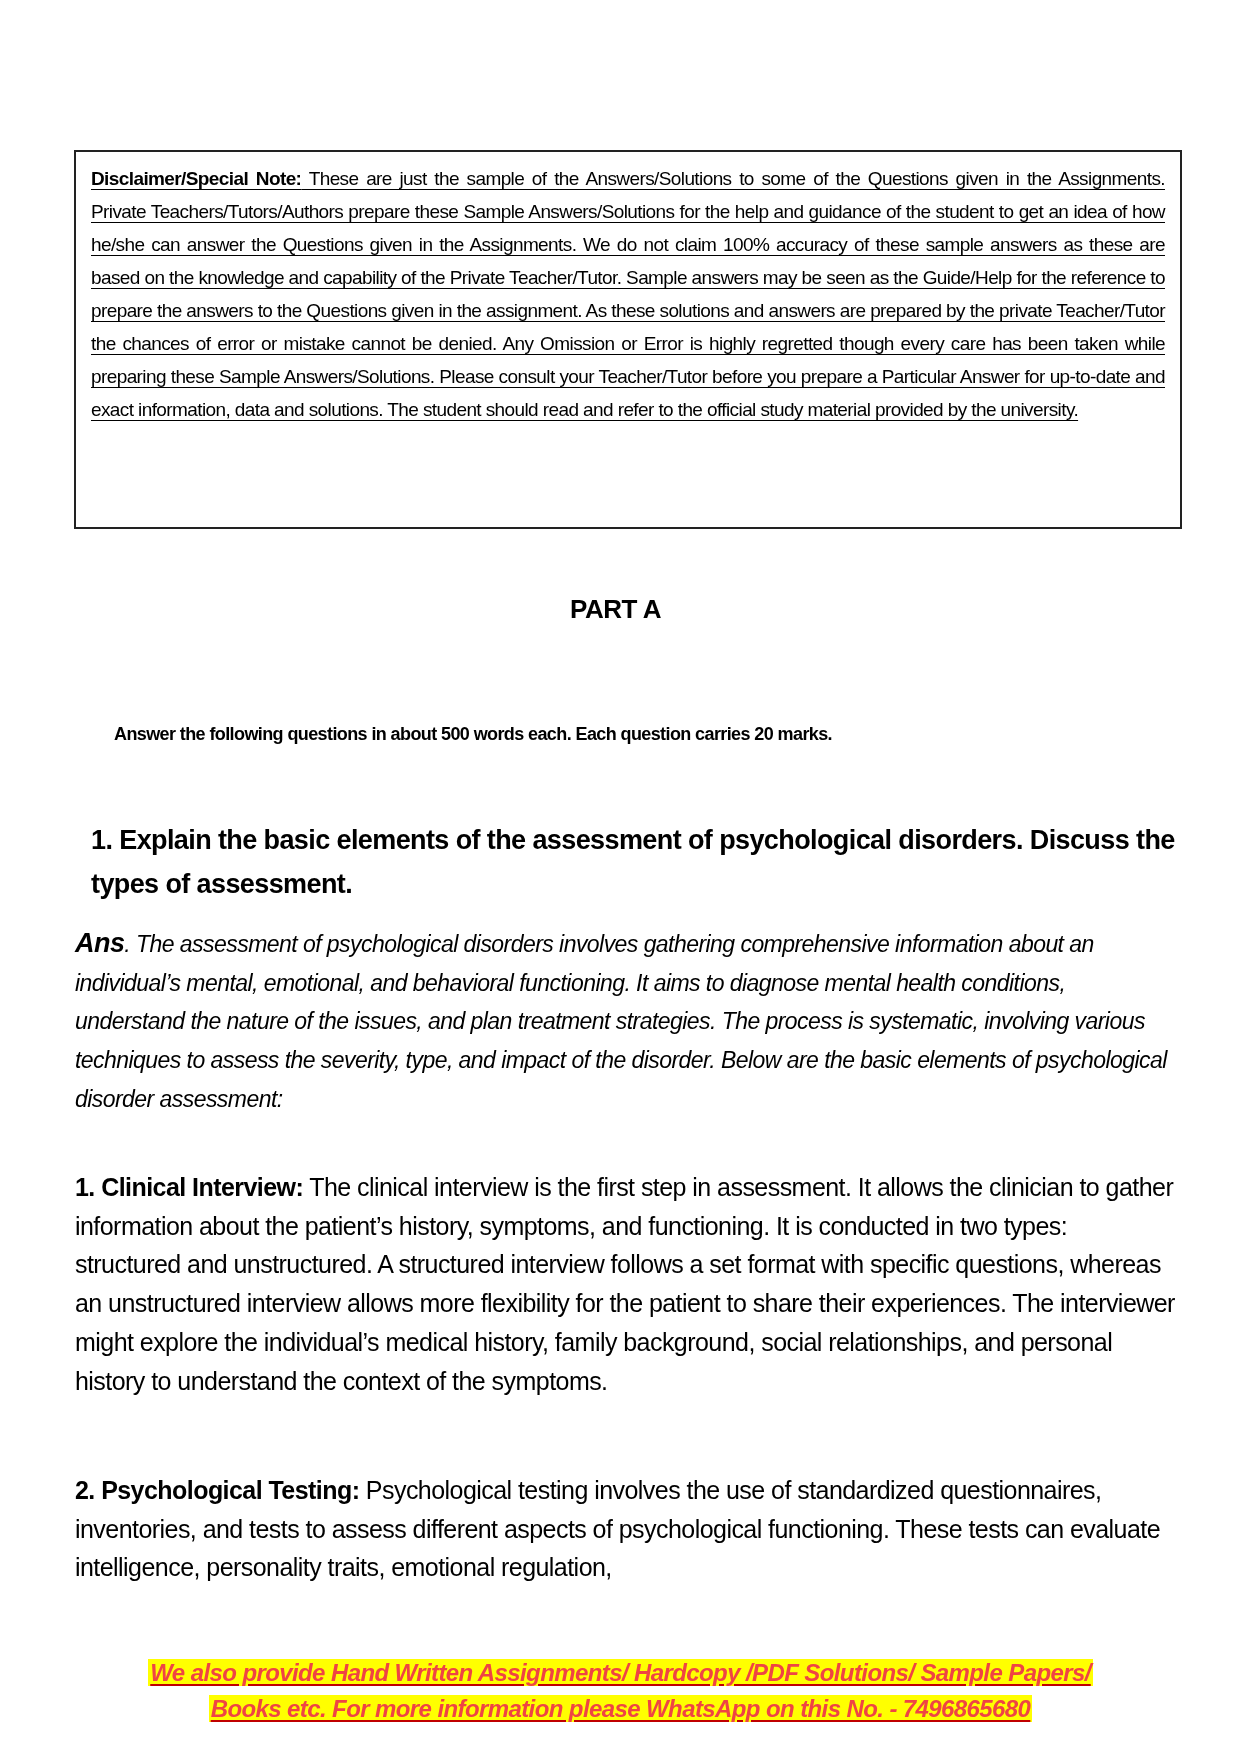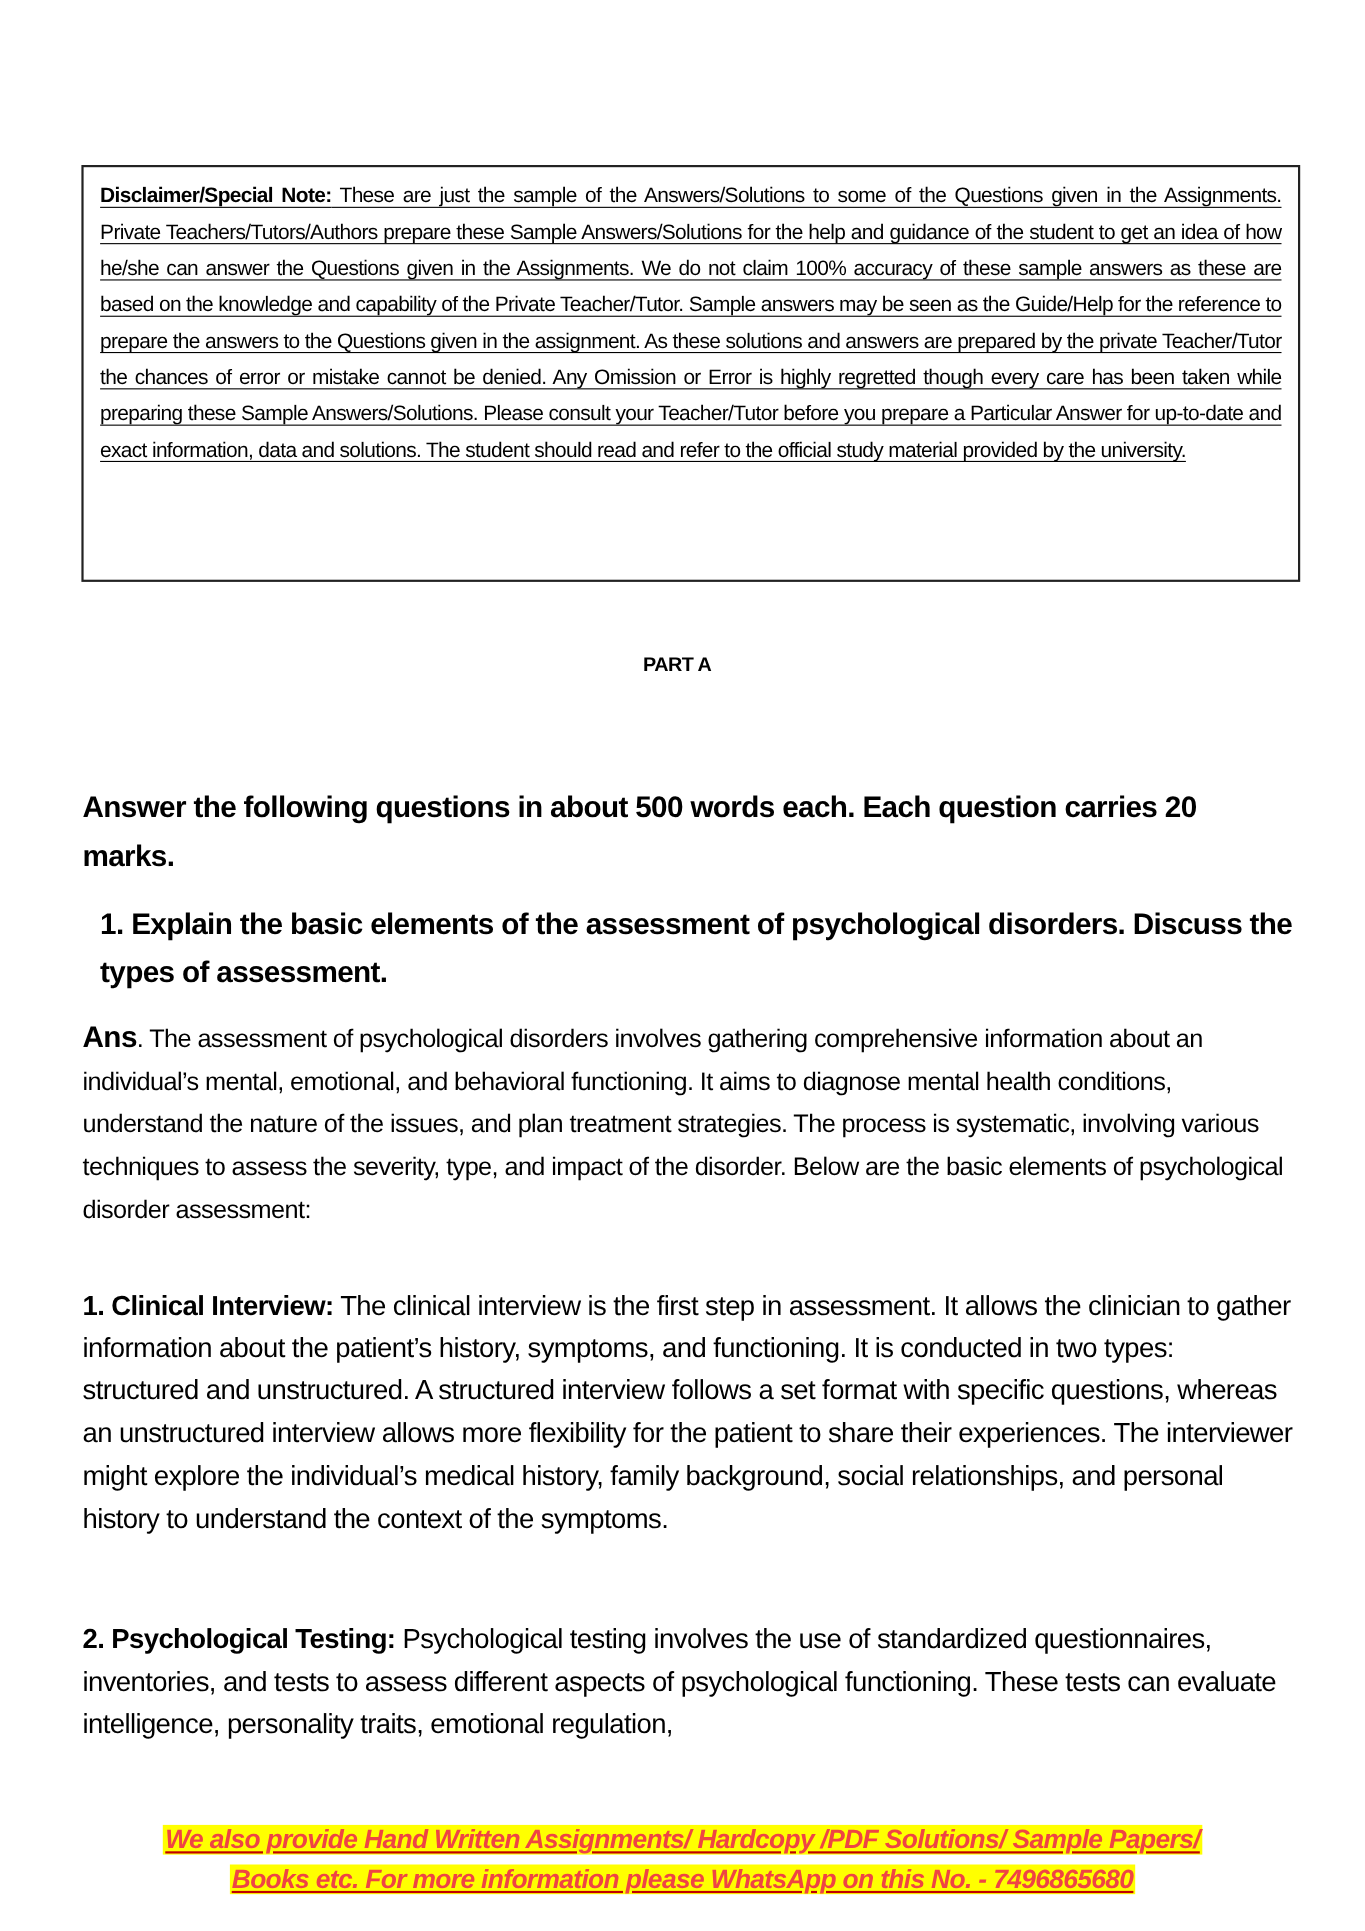--- a/index.html
+++ b/index.html
@@ -21,7 +21,7 @@
 
   .center-heading {
     position: absolute; left: 0; width: 1231px; text-align: center;
-    font-weight: bold; font-size: 18px; letter-spacing: -0.5px;
+    font-weight: bold; font-size: 26px; letter-spacing: -0.5px;
   }
   .part-title { top: 594px; }
   .assignment-title { top: 654px; }

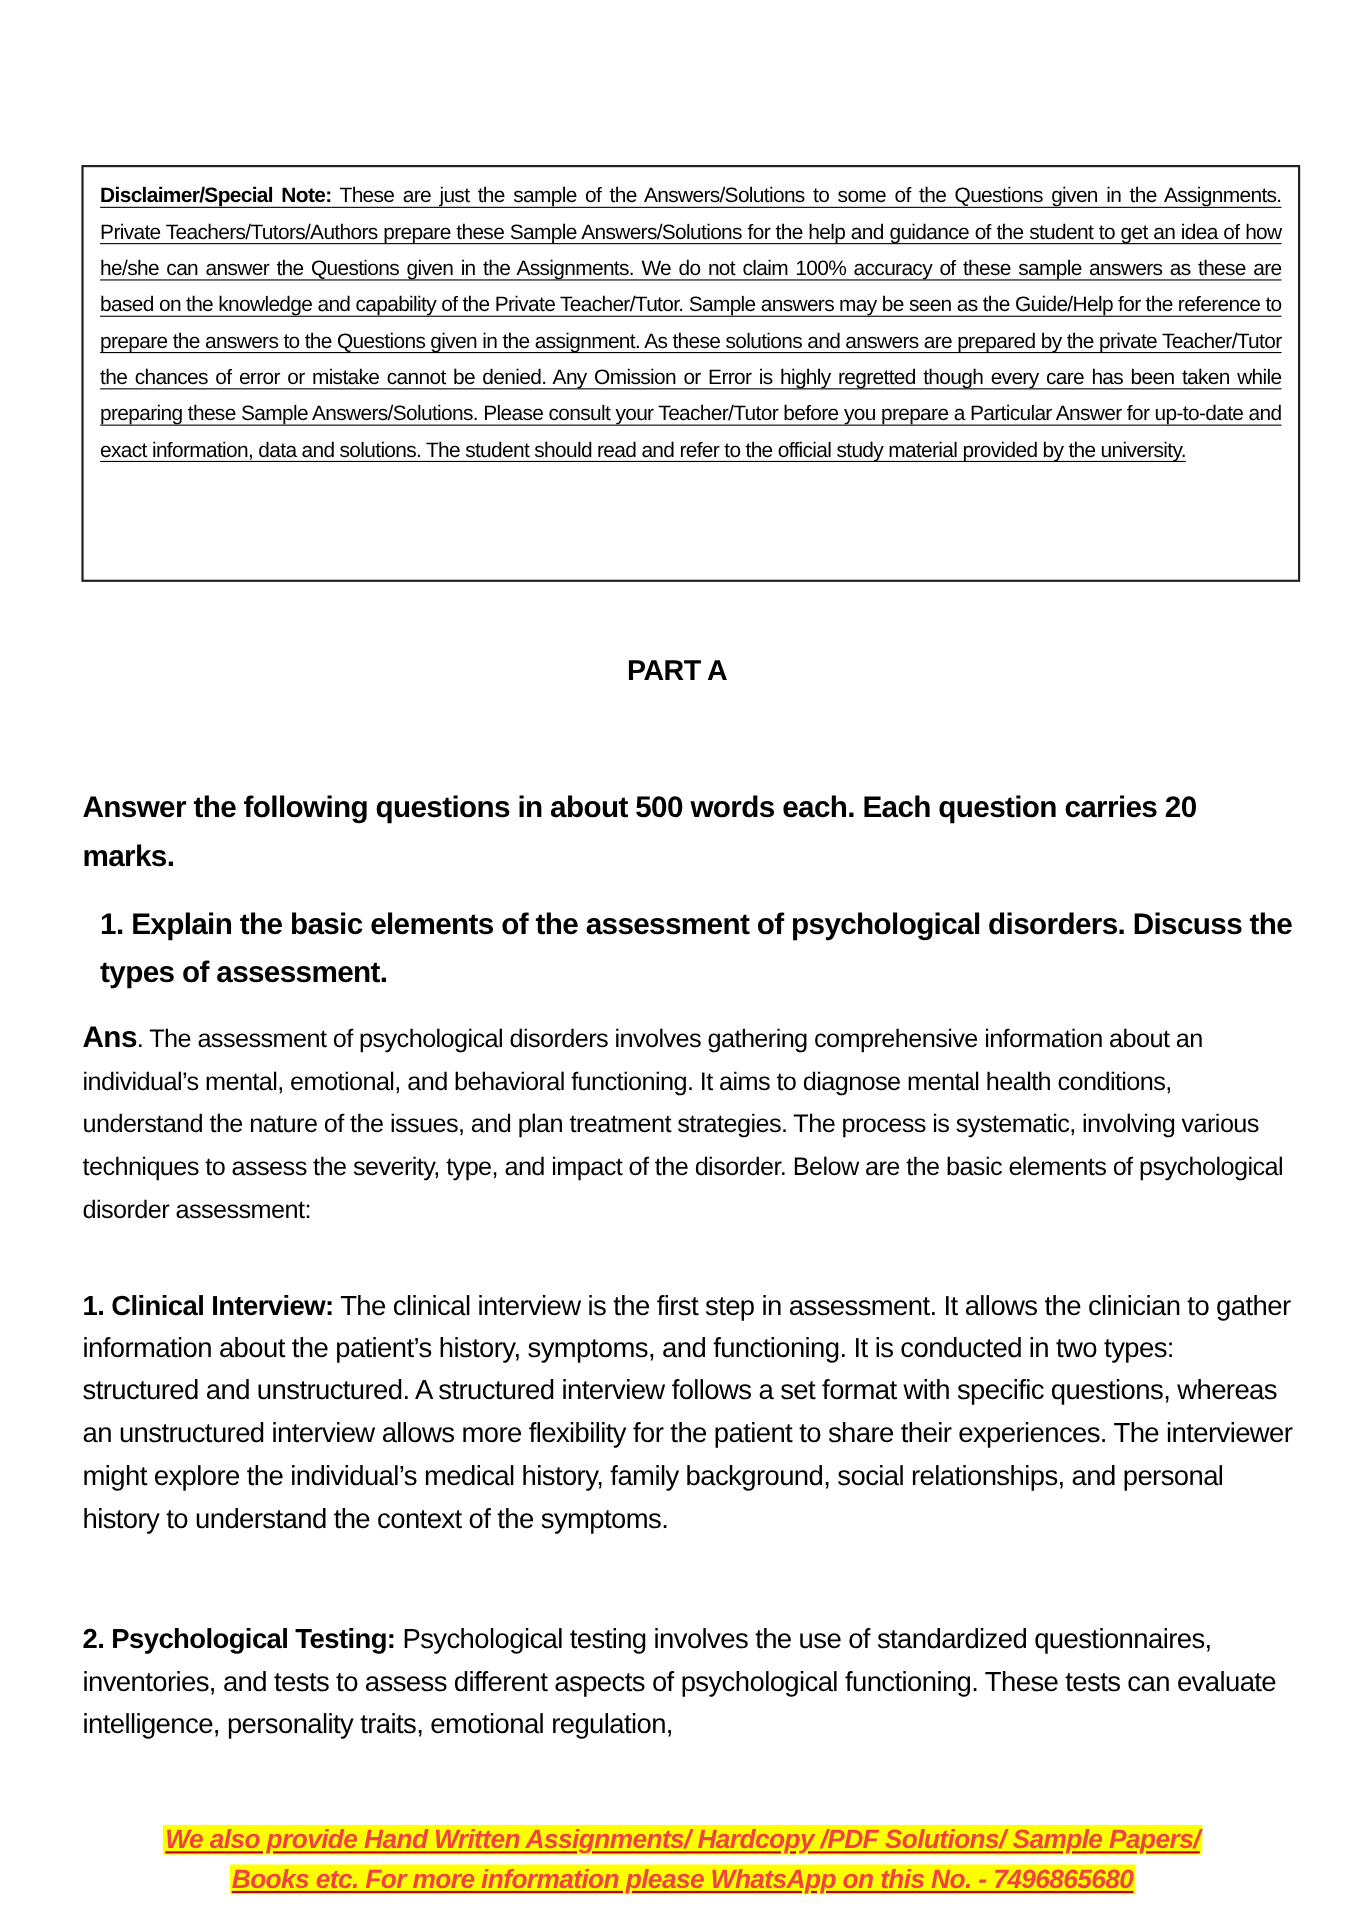--- a/index.html
+++ b/index.html
@@ -30,7 +30,7 @@
     position: absolute; left: 75px; width: 1100px;
   }
   .instructions {
-    top: 712px; font-weight: bold; font-size: 27px; line-height: 44px; letter-spacing: -0.6px;
+    top: 712px; font-weight: bold; font-size: 18px; line-height: 44px; letter-spacing: -0.6px; margin-left: 39px;
   }
   .question {
     top: 818px; font-weight: bold; font-size: 27px; line-height: 44px; letter-spacing: -0.6px; margin-left: 16px;

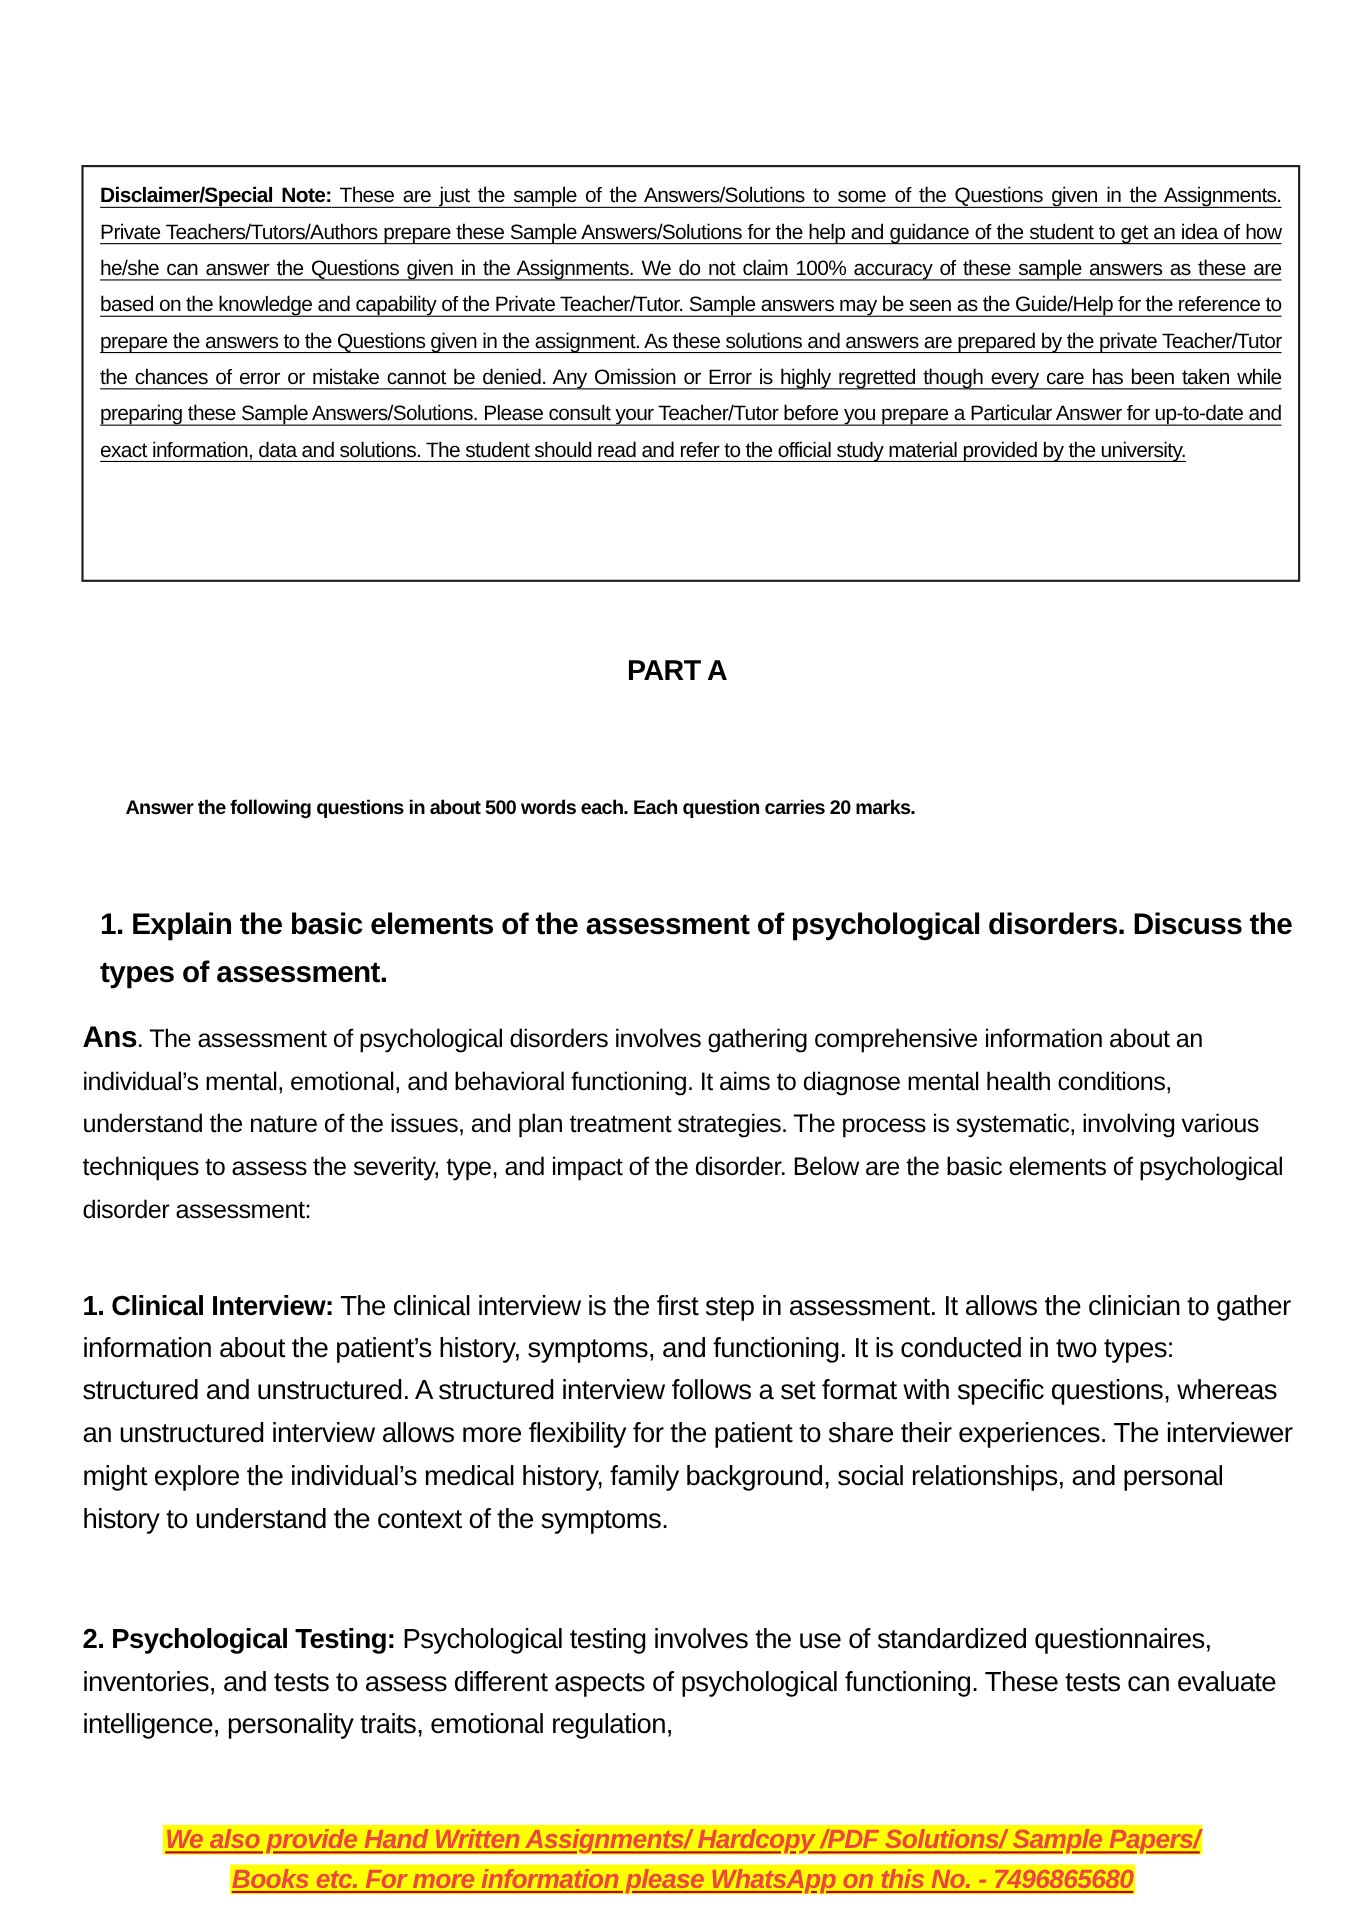--- a/index.html
+++ b/index.html
@@ -36,7 +36,7 @@
     top: 818px; font-weight: bold; font-size: 27px; line-height: 44px; letter-spacing: -0.6px; margin-left: 16px;
   }
   .answer {
-    top: 924px; font-size: 23px; line-height: 38.7px; letter-spacing: -0.55px;
+    top: 924px; font-size: 23px; line-height: 38.7px; letter-spacing: -0.55px; font-style: italic;
   }
   .answer .ans-label { font-weight: bold; font-size: 27px; }
   .point { font-size: 25px; line-height: 38.7px; letter-spacing: -0.55px; }

